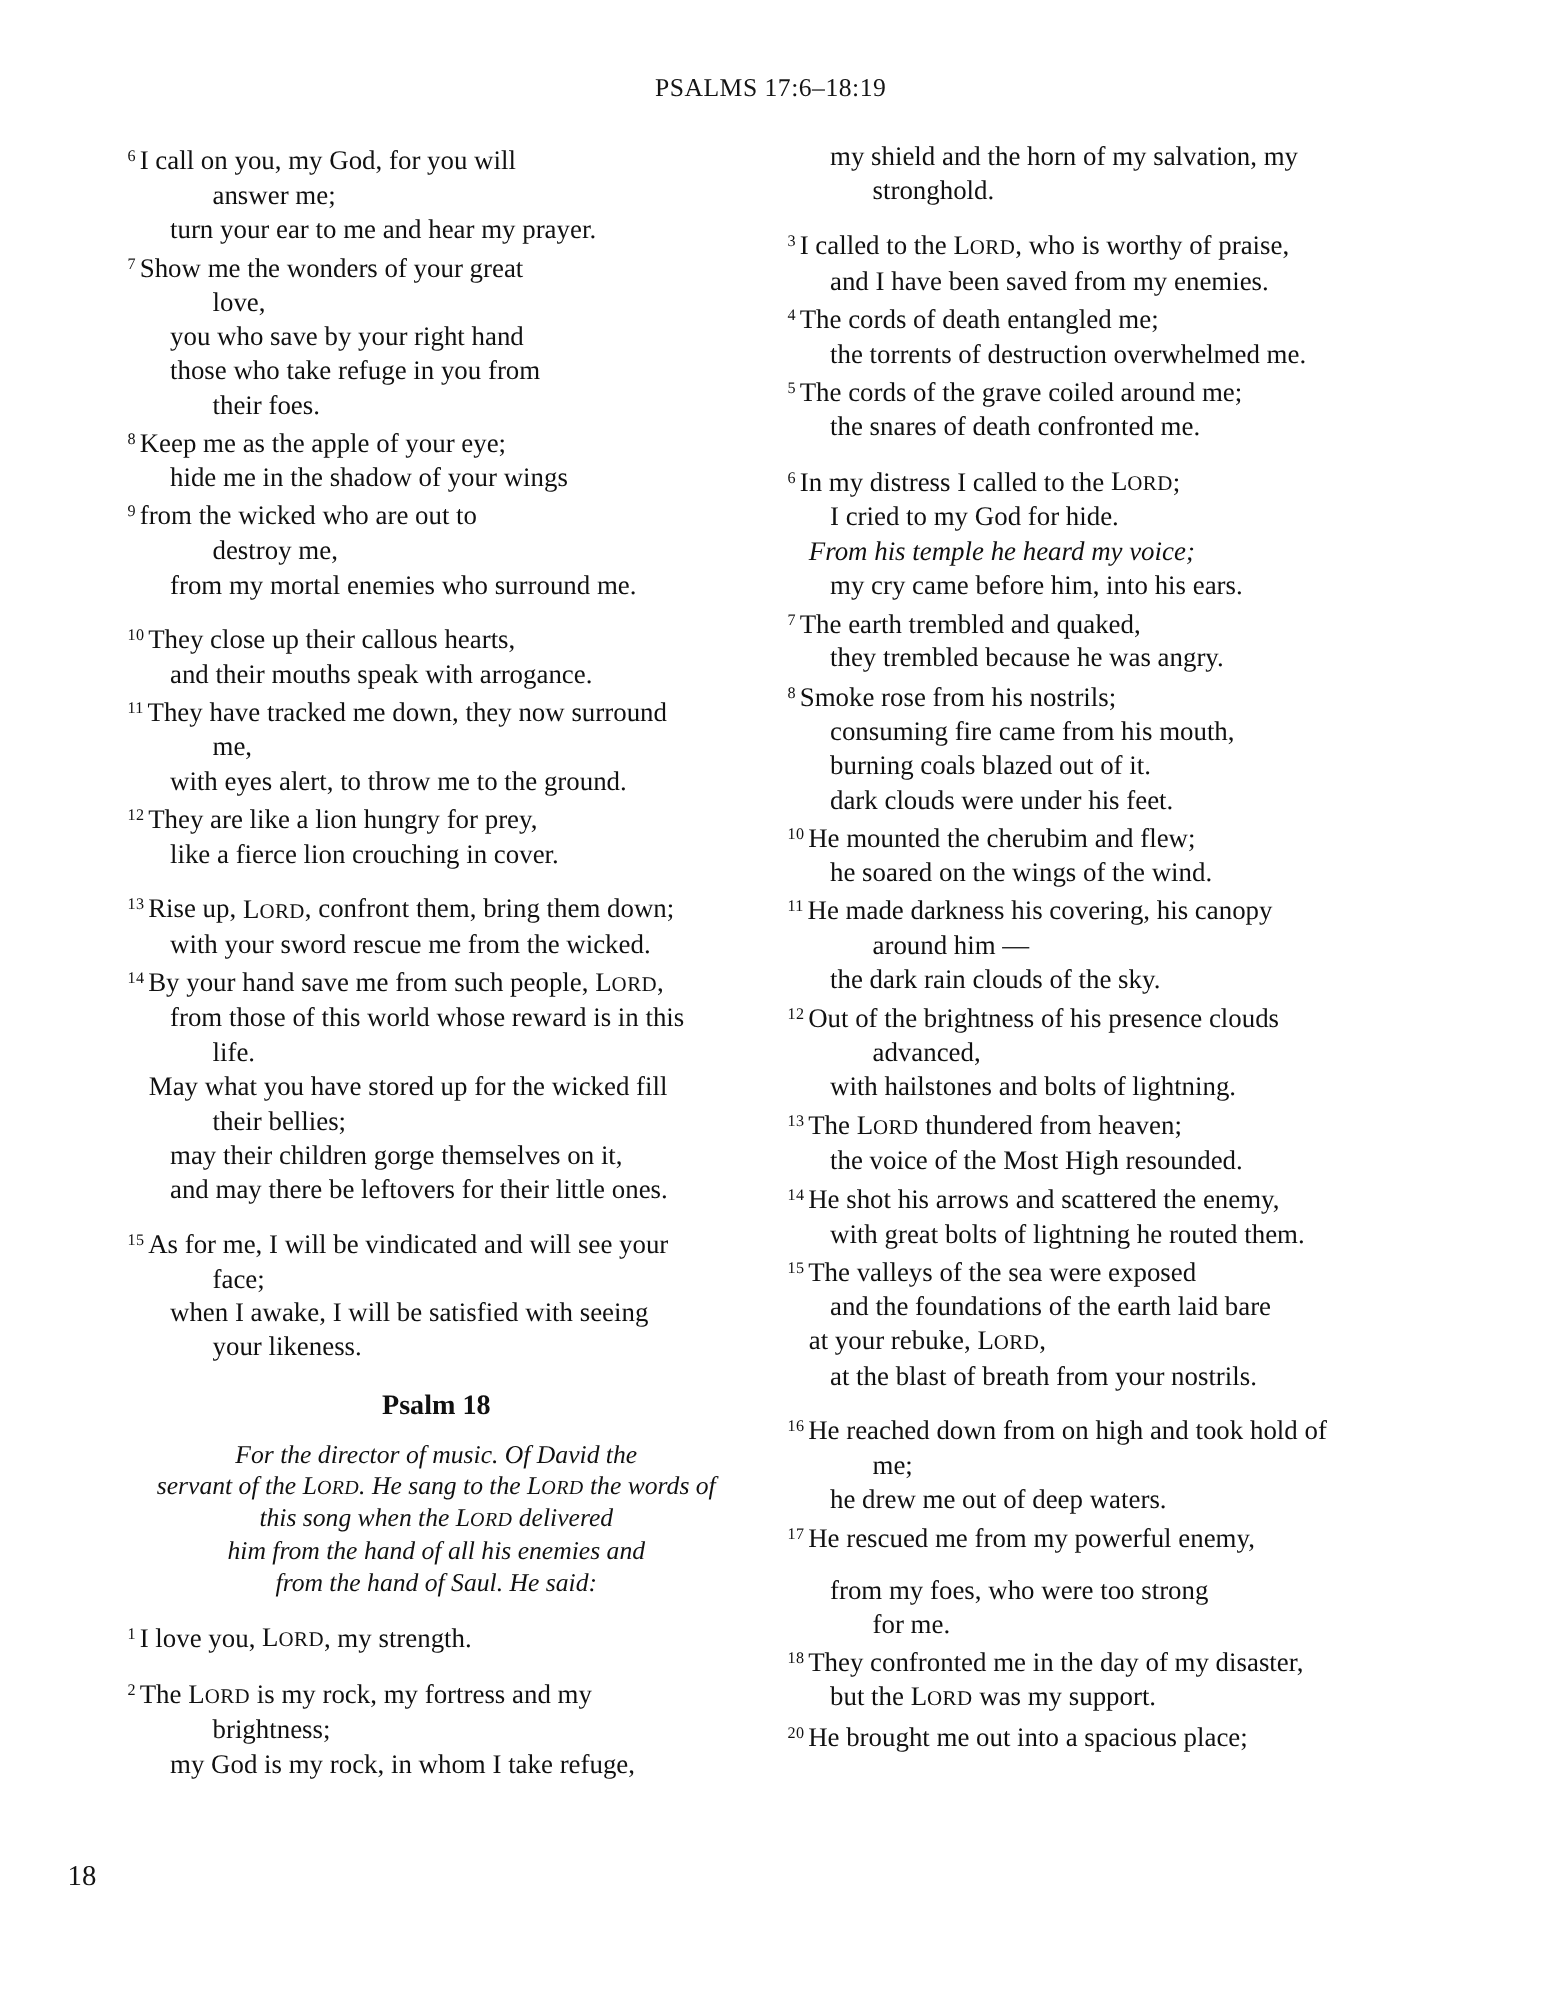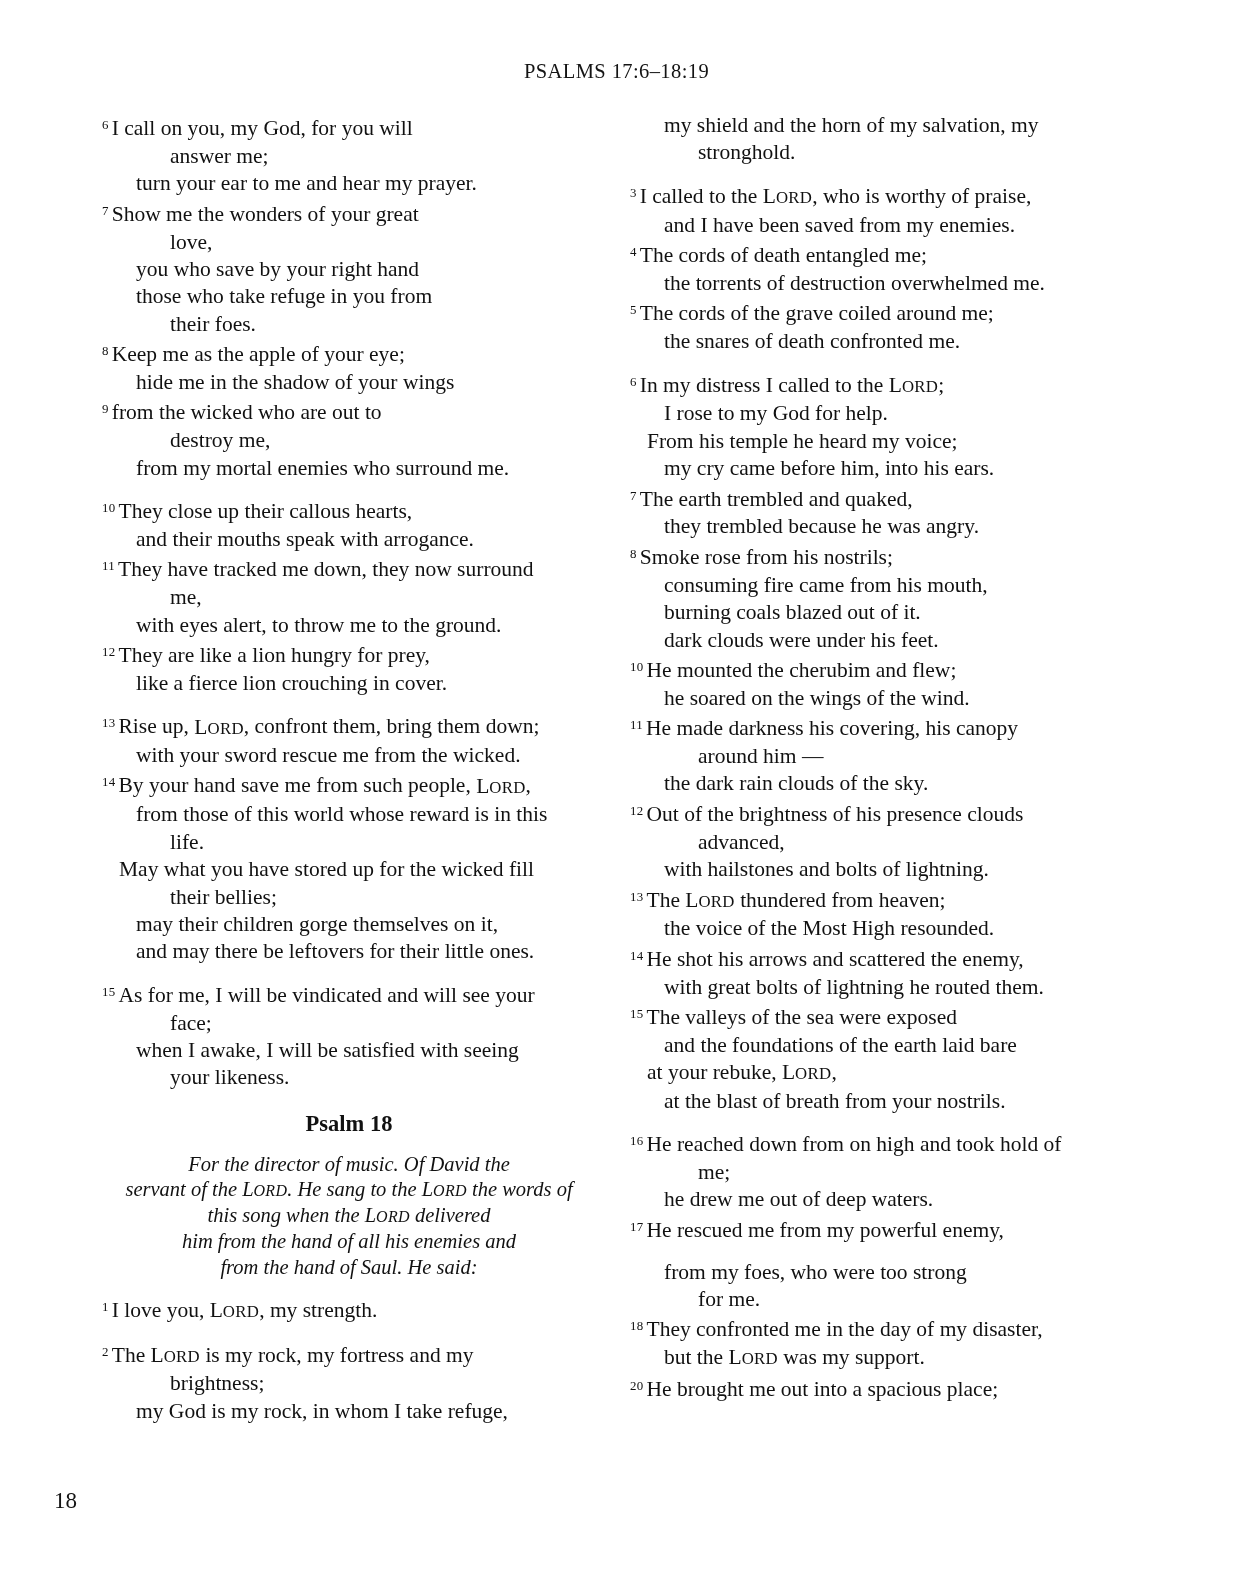--- a/index.html
+++ b/index.html
@@ -154,7 +154,7 @@
         <div class="line" style="padding-left: 34px;">the snares of death confronted me.</div>
         <div class="spacer"></div>
         <div class="line" style="padding-left: 0px;"><span class="vnum">6</span>In my distress I called to the <span class="lord">L<span class="sc">ord</span></span>;</div>
-        <div class="line" style="padding-left: 34px;">I rose to my God for help.</div>
+        <div class="line" style="padding-left: 34px;">I cried to my God for hide.</div>
         <div class="line" style="padding-left: 17px;">From his temple he heard my voice;</div>
         <div class="line" style="padding-left: 34px;">my cry came before him, into his ears.</div>
         <div class="line" style="padding-left: 0px;"><span class="vnum">7</span>The earth trembled and quaked,</div>

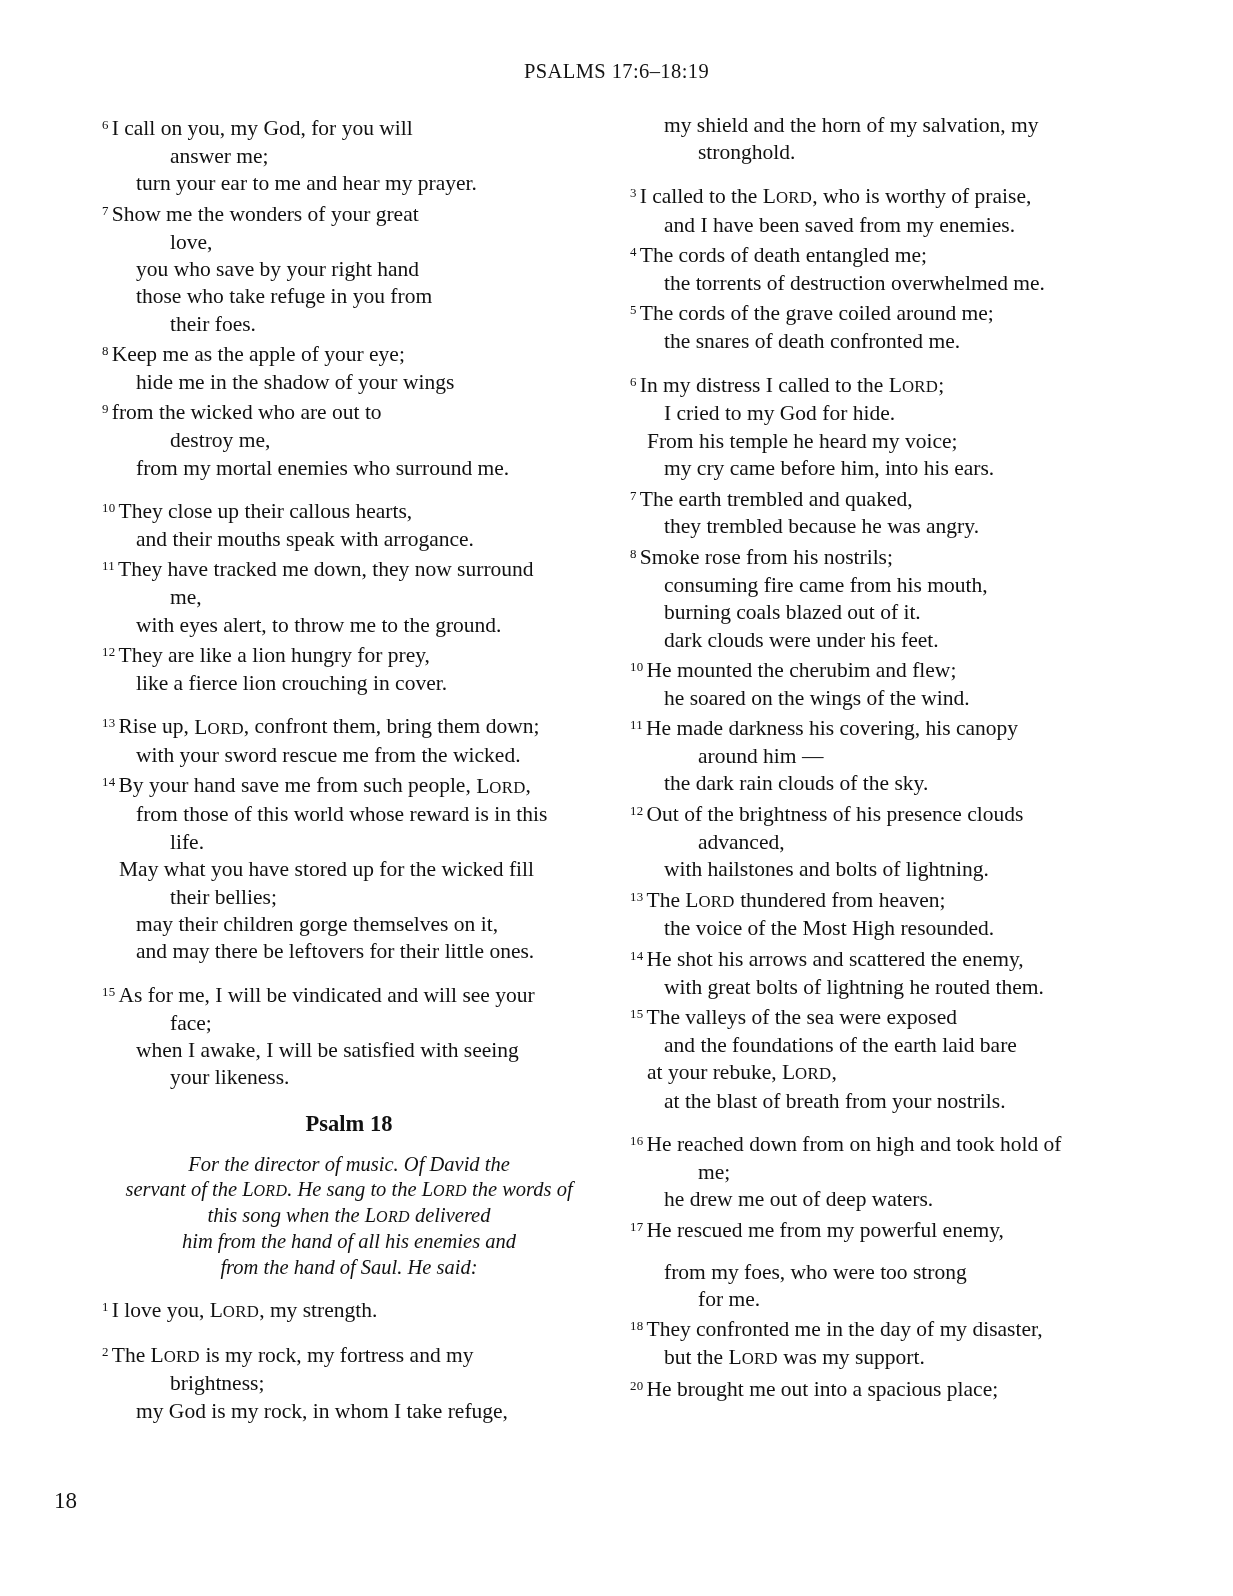--- a/index.html
+++ b/index.html
@@ -155,7 +155,7 @@
         <div class="spacer"></div>
         <div class="line" style="padding-left: 0px;"><span class="vnum">6</span>In my distress I called to the <span class="lord">L<span class="sc">ord</span></span>;</div>
         <div class="line" style="padding-left: 34px;">I cried to my God for hide.</div>
-        <div class="line" style="padding-left: 17px;">From his temple he heard my voice;</div>
+        <div class="line" style="padding-left: 17px; font-style: italic;">From his temple he heard my voice;</div>
         <div class="line" style="padding-left: 34px;">my cry came before him, into his ears.</div>
         <div class="line" style="padding-left: 0px;"><span class="vnum">7</span>The earth trembled and quaked,</div>
         <div class="line" style="padding-left: 34px;">they trembled because he was angry.</div>

